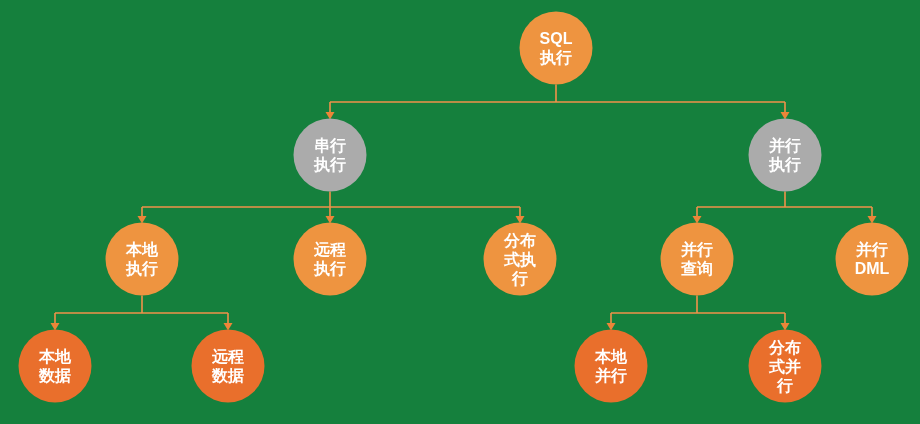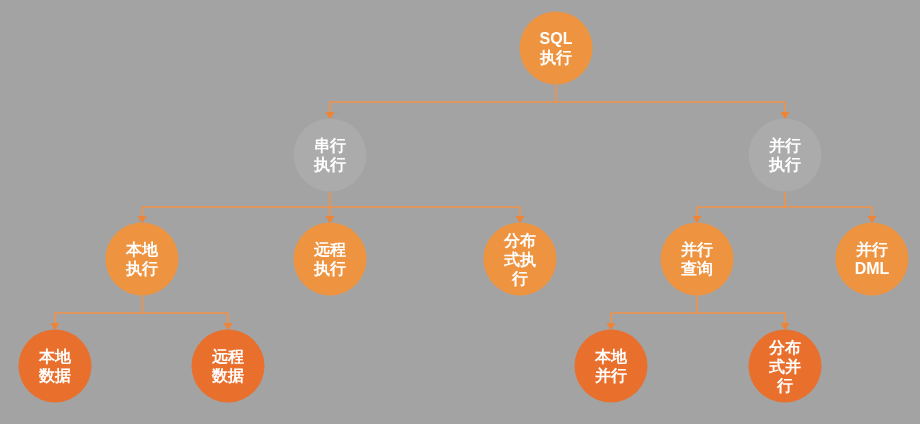--- a/index.html
+++ b/index.html
@@ -11,7 +11,7 @@
     position: relative;
     width: 920px;
     height: 424px;
-    background: #a3a3a3;
+    background: #15803d;
     overflow: hidden;
   }
   svg[data-name="tree-diagram"] {

